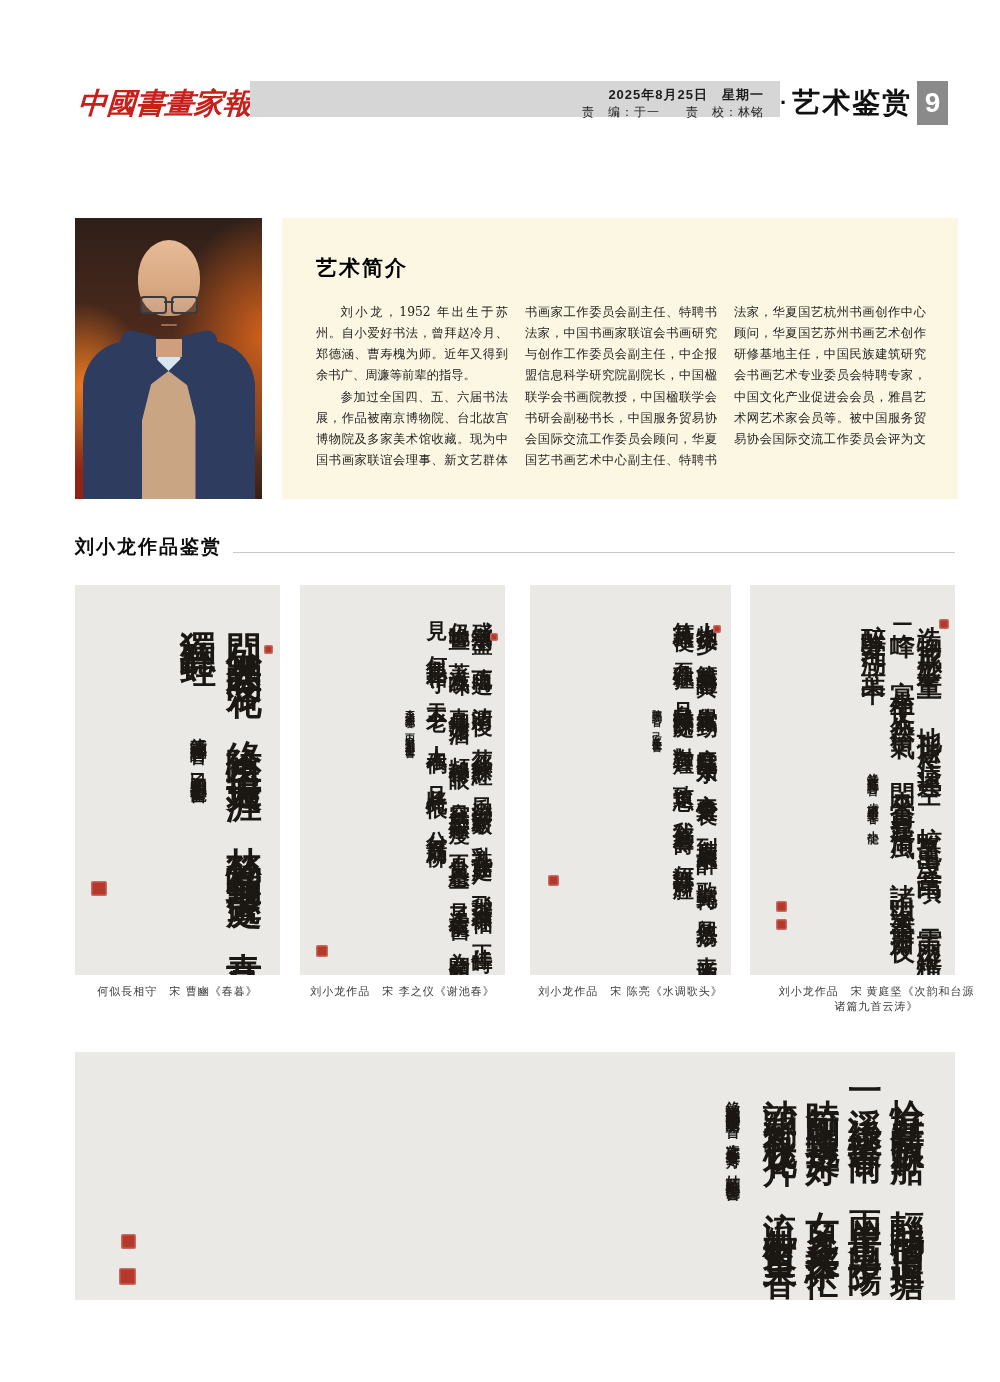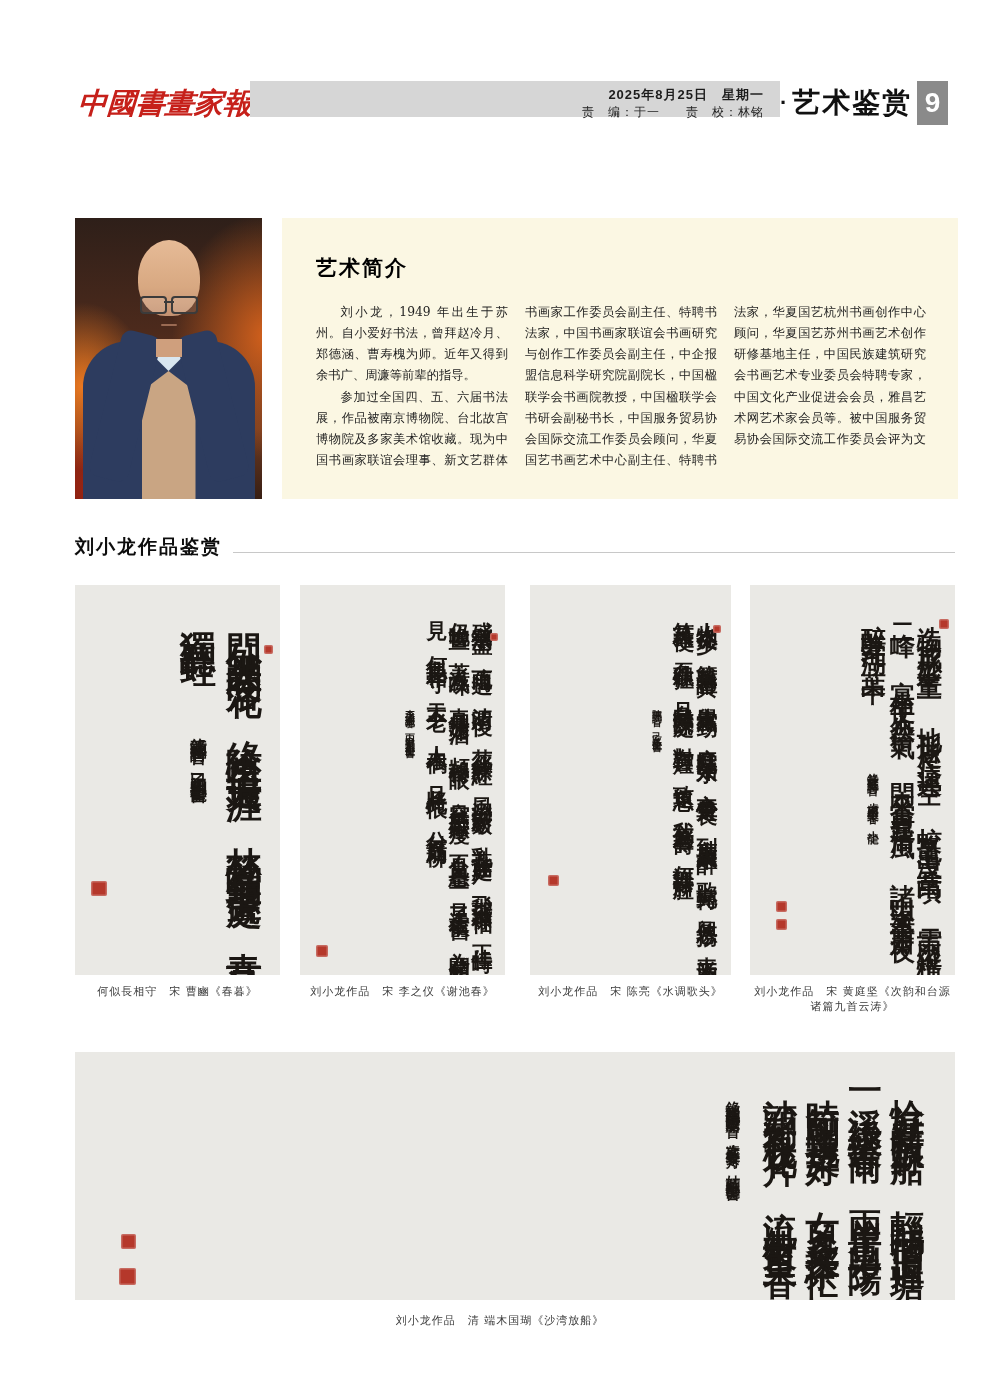--- a/index.html
+++ b/index.html
@@ -135,7 +135,7 @@
   <div class="intro-box">
     <div class="intro-heading">艺术简介</div>
     <div class="intro-columns">
-      <p>刘小龙，1949 年出生于苏州。自小爱好书法，曾拜赵冷月、郑德涵、曹寿槐为师。近年又得到余书广、周濂等前辈的指导。</p>
+      <p>刘小龙，1952 年出生于苏州。自小爱好书法，曾拜赵冷月、郑德涵、曹寿槐为师。近年又得到余书广、周濂等前辈的指导。</p>
       <p>参加过全国四、五、六届书法展，作品被南京博物院、台北故宫博物院及多家美术馆收藏。现为中国书画家联谊会理事、新文艺群体书画家工作委员会副主任、特聘书法家，中国书画家联谊会书画研究与创作工作委员会副主任，中企报盟信息科学研究院副院长，中国楹联学会书画院教授，中国楹联学会书研会副秘书长，中国服务贸易协会国际交流工作委员会顾问，华夏国艺书画艺术中心副主任、特聘书法家，华夏国艺杭州书画创作中心顾问，华夏国艺苏州书画艺术创作研修基地主任，中国民族建筑研究会书画艺术专业委员会特聘专家，中国文化产业促进会会员，雅昌艺术网艺术家会员等。被中国服务贸易协会国际交流工作委员会评为文化强国·让中国艺术走向世界“当代书画艺术大使”。</p>
 
     </div>

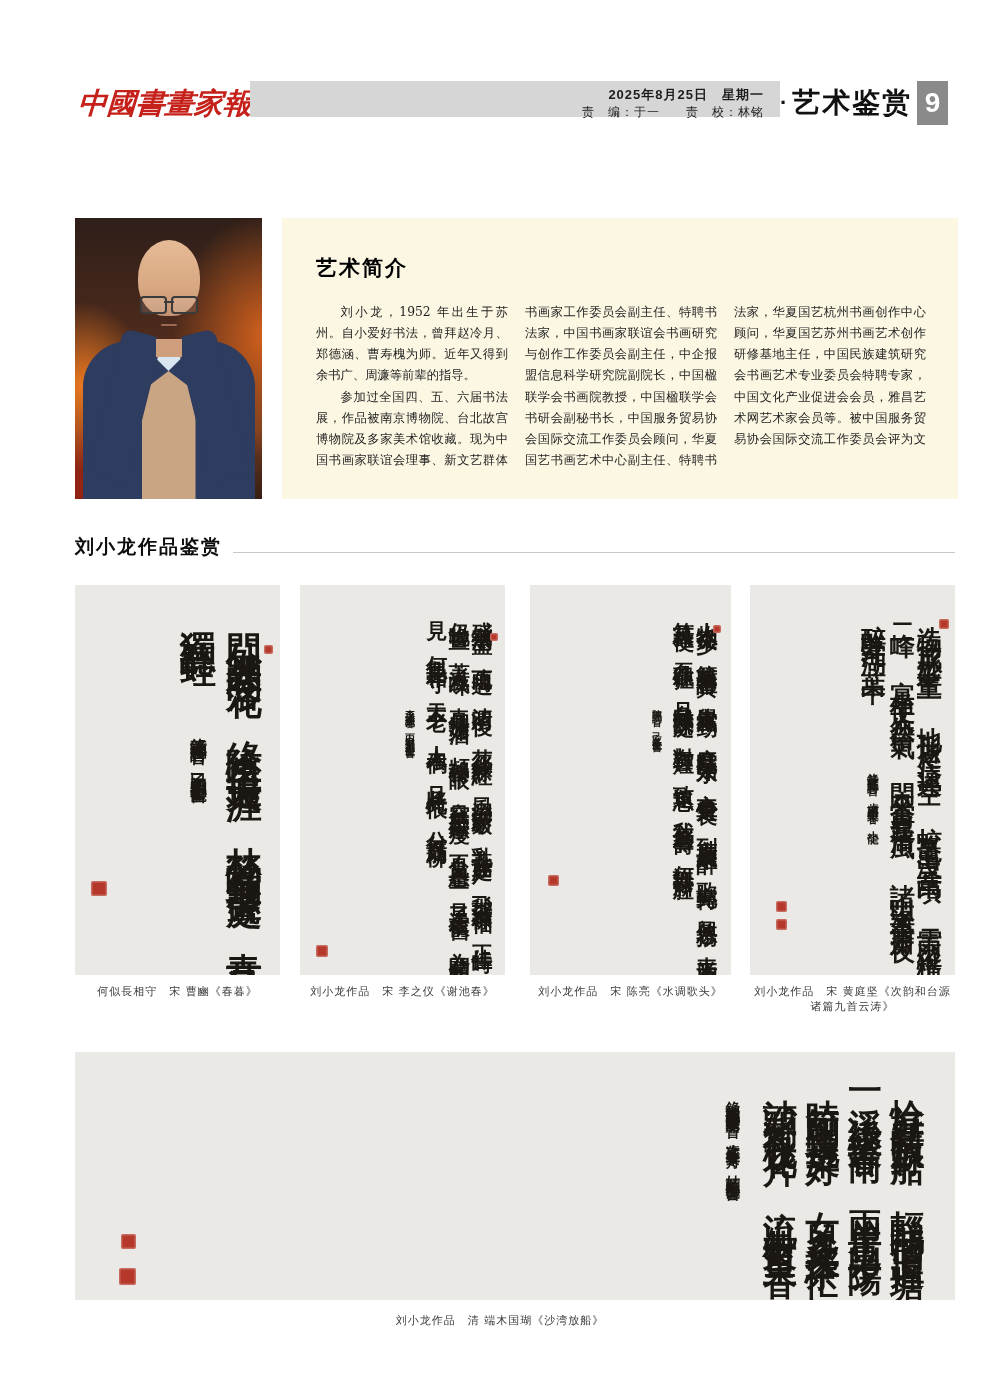--- a/index.html
+++ b/index.html
@@ -92,7 +92,7 @@
   .cap1{left:75px;width:205px;}
   .cap2{left:300px;width:205px;}
   .cap3{left:530px;width:201px;}
-  .cap4{left:750px;width:205px;}
+  .cap4{left:774px;width:205px;font-family:Liberation Serif, serif;}
   .caption-bottom{position:absolute;left:0;top:1313px;width:1000px;text-align:center;
                   font-size:11px;color:#3a3a3a;letter-spacing:1px;font-family:"DejaVu Serif",serif;}
 </style>

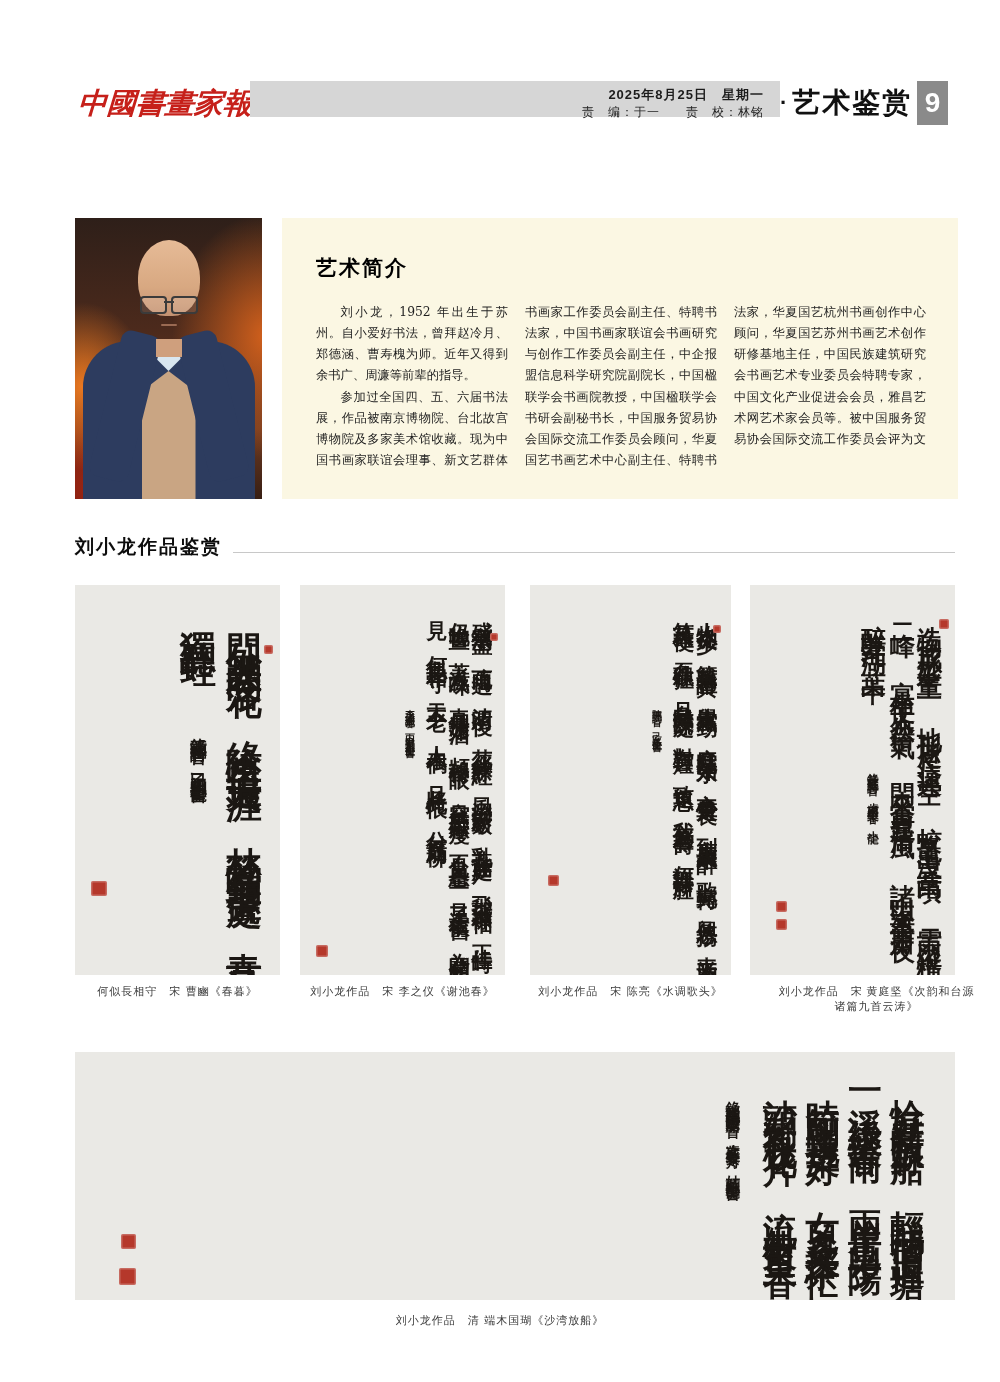--- a/index.html
+++ b/index.html
@@ -189,7 +189,6 @@
     <div class="seal" style="left:46px;top:182px;width:15px;height:15px;"></div>
     <div class="seal" style="left:44px;top:216px;width:17px;height:17px;"></div>
   </div>
-  <div class="caption-bottom">刘小龙作品　清 端木国瑚《沙湾放船》</div>
 
 </div>
 

